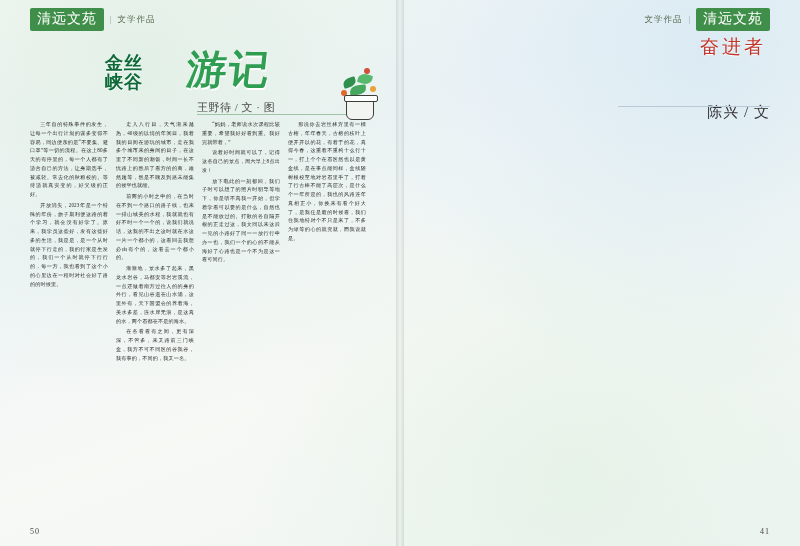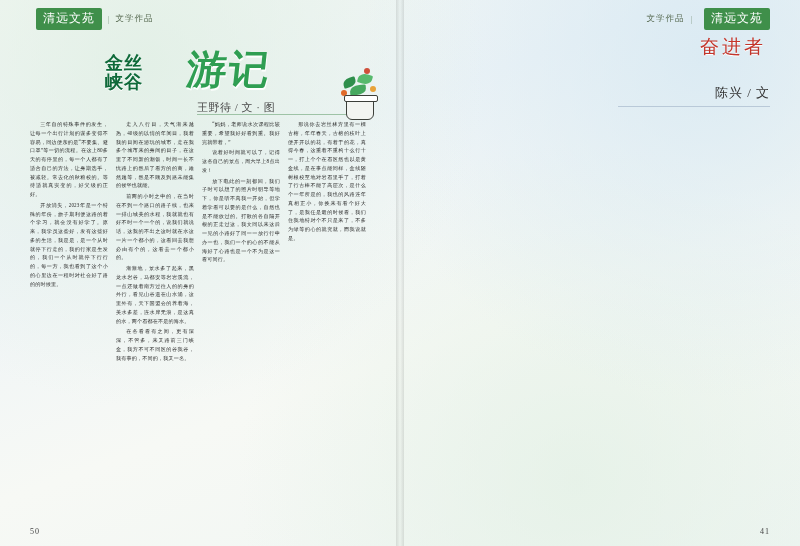--- a/index.html
+++ b/index.html
@@ -31,9 +31,8 @@
   .runhead.right{right:30px;flex-direction:row-reverse;}
   .logo-badge{
     display:inline-block;padding:2px 7px 3px;border-radius:2px;
-    background:#3f8f4a;color:#fff;font-size:12px;letter-spacing:1px;
+    background:#3f8f4a;color:#fff;font-size:14px;letter-spacing:1px;
     font-family:"Liberation Serif", serif;
-    margin-left:6px;
   }
   .runhead .sep{color:#8aa08c;font-size:8px;}
   .runhead .sect{color:#55684f;font-size:8.5px;letter-spacing:1px;}

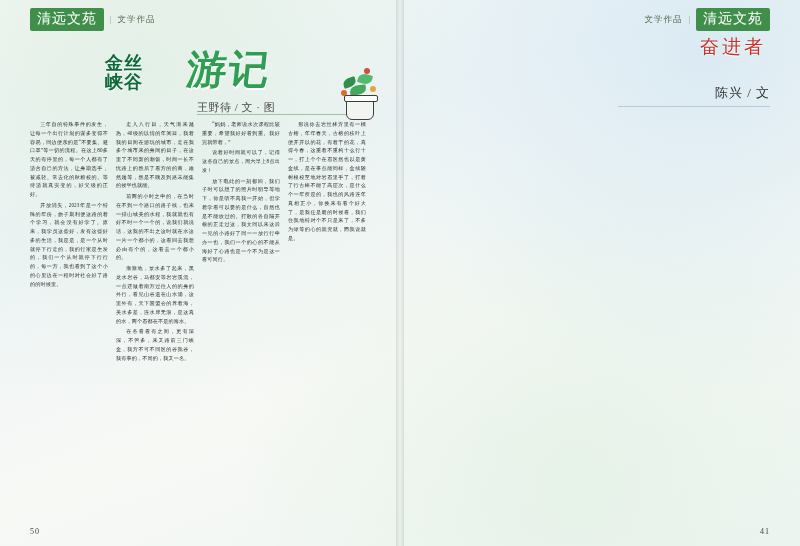--- a/index.html
+++ b/index.html
@@ -86,7 +86,7 @@
     color:#1558a6;letter-spacing:2px;font-family:"Liberation Serif", serif;
     text-shadow:1px 2px 0 rgba(255,255,255,.95);
   }
-  .rt-byline{position:absolute;right:6px;top:50px;font-size:13px;color:#333;letter-spacing:1px;}
+  .rt-byline{position:absolute;right:6px;top:69px;font-size:15px;color:#333;letter-spacing:1px;}
   .rt-rule{position:absolute;right:6px;top:72px;width:152px;height:1px;background:#b9c9d8;}
   .hcol{
     position:absolute;font-size:5.1px;line-height:1.72;color:#2b2b2b;text-align:justify;

